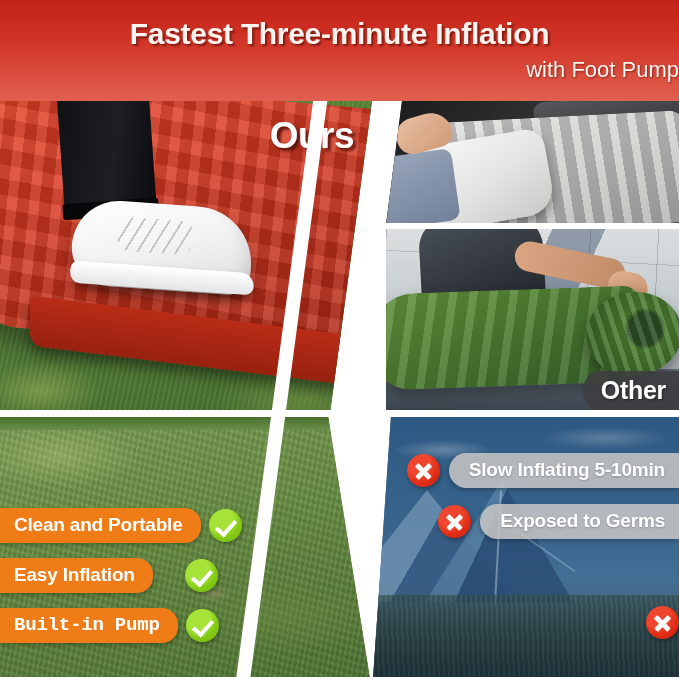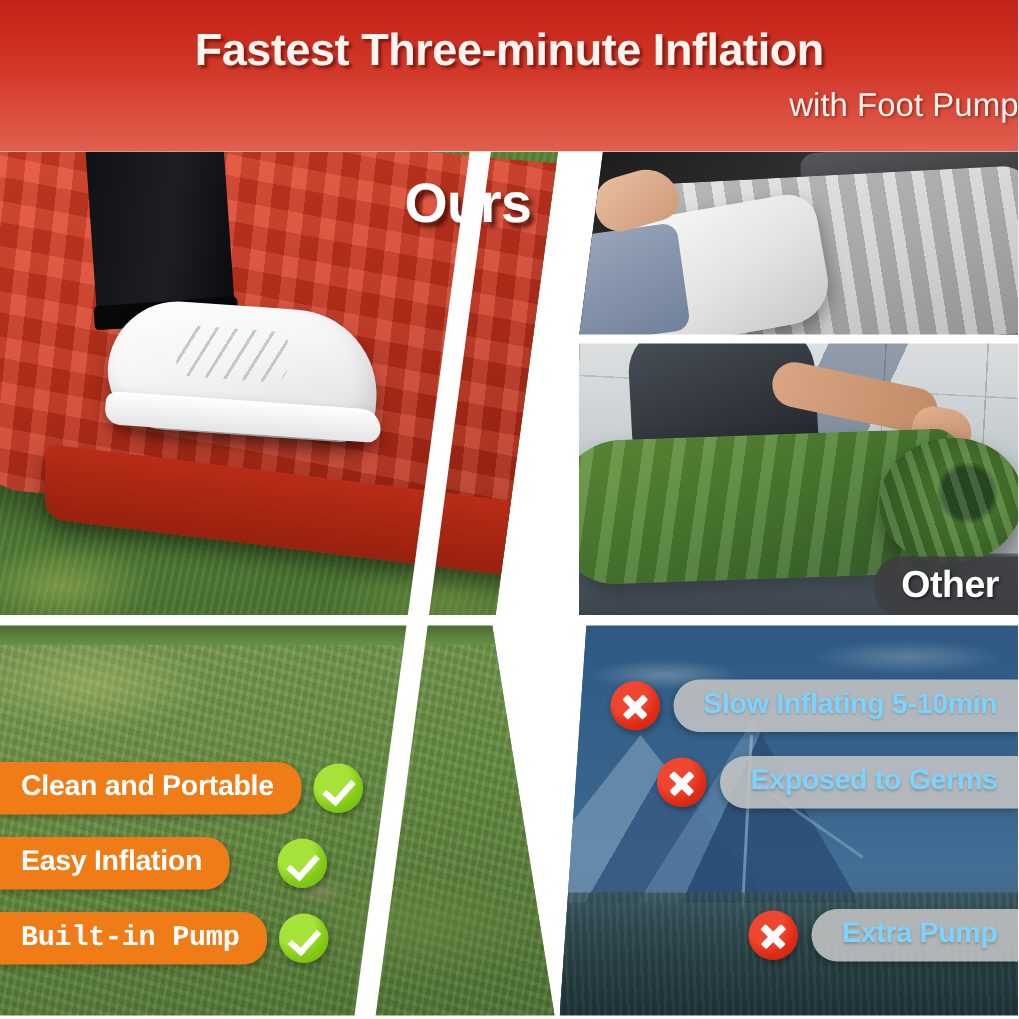--- a/index.html
+++ b/index.html
@@ -287,7 +287,7 @@
   }
   .pill-gray{
     background:rgba(196,196,196,.88);
-    color:#7dd3fc;
+    color:#ffffff;
     font-size:19px;font-weight:bold;
     padding:6px 14px 7px 20px;
     border-radius:18px 0 0 18px;

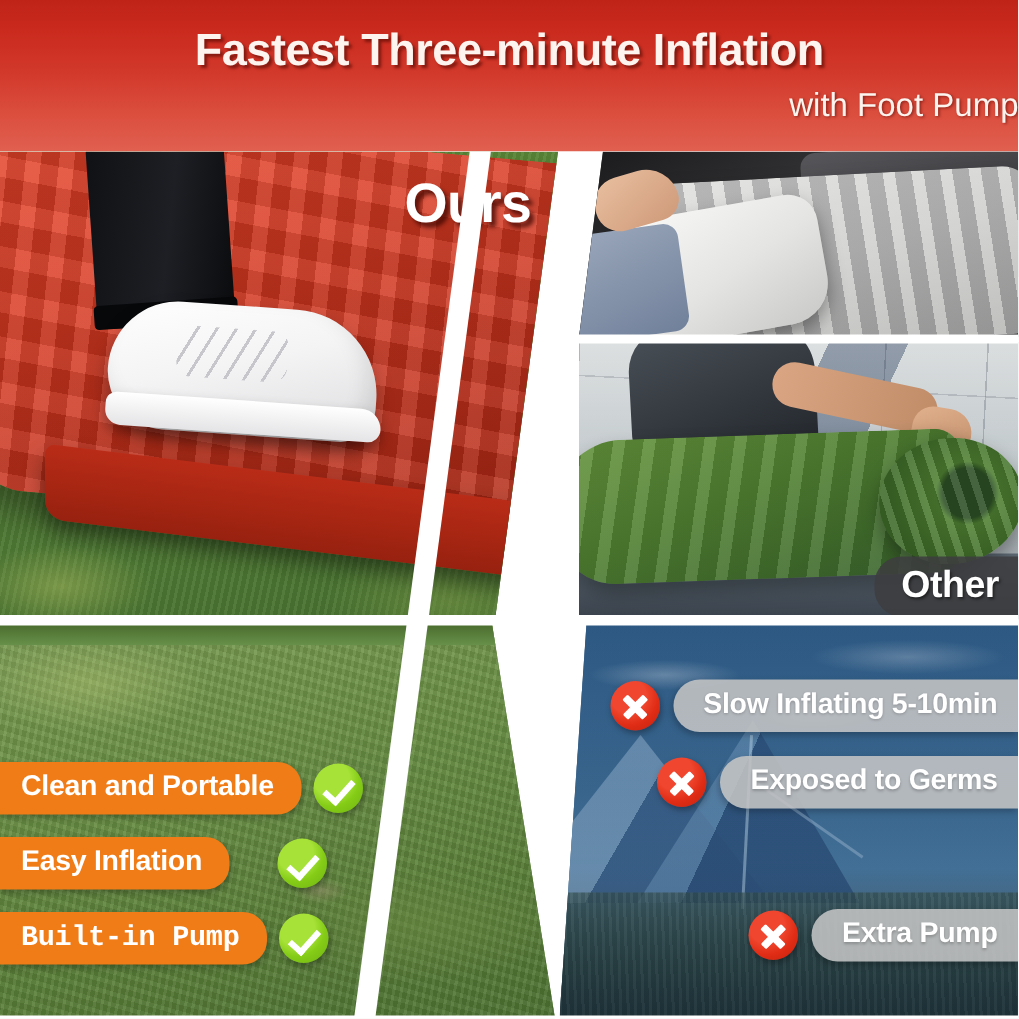--- a/index.html
+++ b/index.html
@@ -413,7 +413,6 @@
 
       <div class="pill-row-right" style="top:190px;">
         <div class="cross"></div>
-        <div class="pill-gray">Extra Pump</div>
       </div>
     </div>
 

